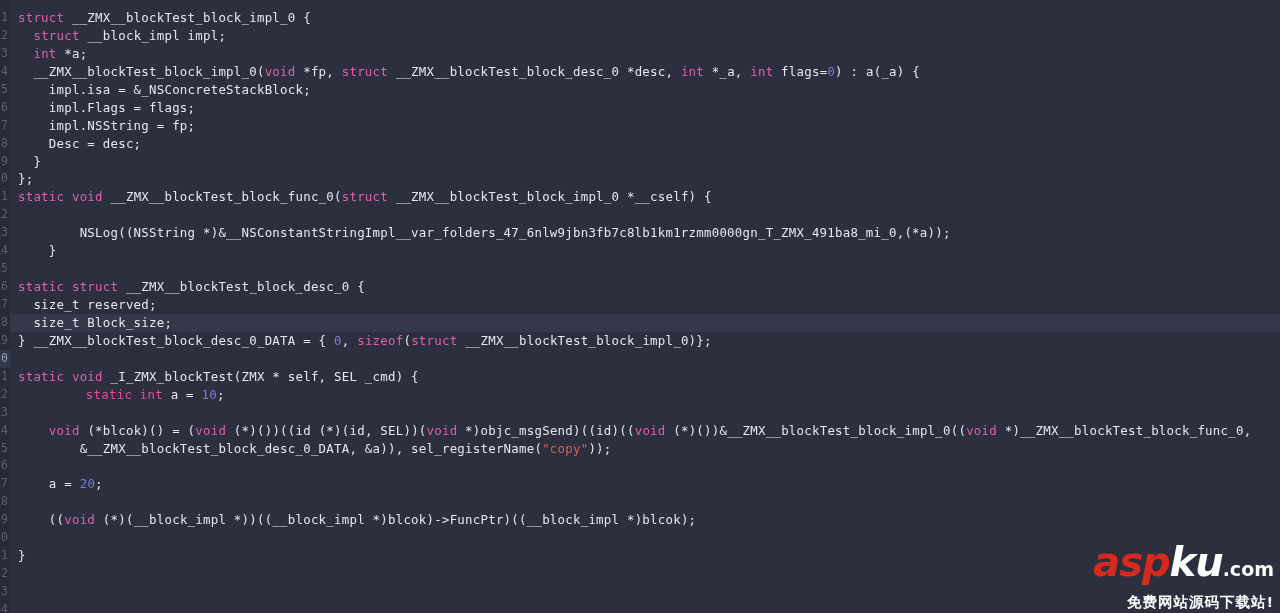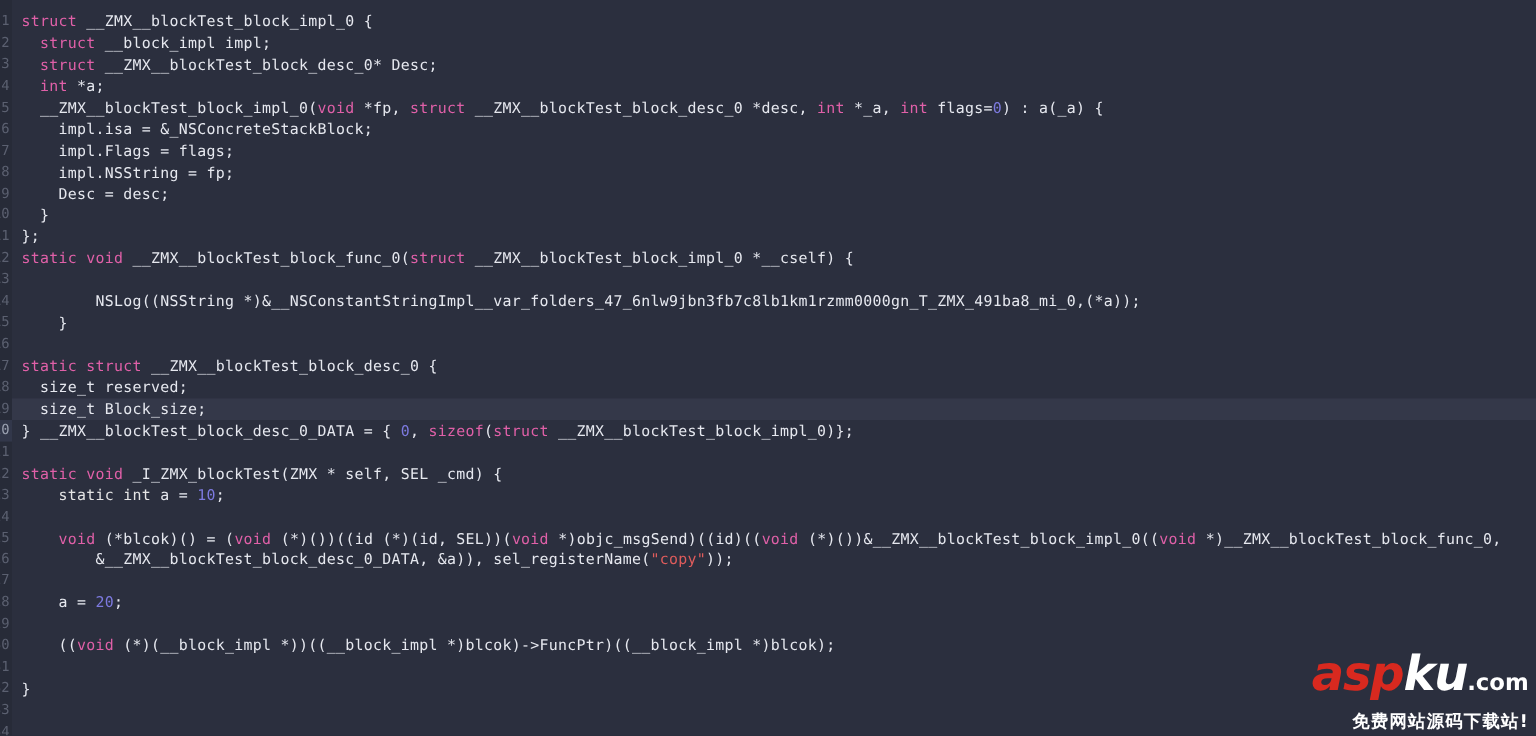--- a/index.html
+++ b/index.html
@@ -160,7 +160,6 @@
   <div id="code">
       <div class="line"><span class="kw" style="color: rgb(224, 96, 168);">struct</span><span class="pln" style="color: rgb(230, 232, 239);"> __ZMX__blockTest_block_impl_0 {</span></div>
       <div class="line"><span class="pln" style="color: rgb(230, 232, 239);">  </span><span class="kw" style="color: rgb(224, 96, 168);">struct</span><span class="pln" style="color: rgb(230, 232, 239);"> __block_impl impl;</span></div>
-      <div class="line"><span class="pln" style="color: rgb(230, 232, 239);">  </span><span class="kw" style="color: rgb(224, 96, 168);">struct</span><span class="pln" style="color: rgb(230, 232, 239);"> __ZMX__blockTest_block_desc_0* Desc;</span></div>
       <div class="line"><span class="pln" style="color: rgb(230, 232, 239);">  </span><span class="kw" style="color: rgb(224, 96, 168);">int</span><span class="pln" style="color: rgb(230, 232, 239);"> *a;</span></div>
       <div class="line"><span class="pln" style="color: rgb(230, 232, 239);">  __ZMX__blockTest_block_impl_0(</span><span class="kw" style="color: rgb(224, 96, 168);">void</span><span class="pln" style="color: rgb(230, 232, 239);"> *fp, </span><span class="kw" style="color: rgb(224, 96, 168);">struct</span><span class="pln" style="color: rgb(230, 232, 239);"> __ZMX__blockTest_block_desc_0 *desc, </span><span class="kw" style="color: rgb(224, 96, 168);">int</span><span class="pln" style="color: rgb(230, 232, 239);"> *_a, </span><span class="kw" style="color: rgb(224, 96, 168);">int</span><span class="pln" style="color: rgb(230, 232, 239);"> flags=</span><span class="num" style="color: rgb(125, 122, 224);">0</span><span class="pln" style="color: rgb(230, 232, 239);">) : a(_a) {</span></div>
       <div class="line"><span class="pln" style="color: rgb(230, 232, 239);">    impl.isa = &amp;_NSConcreteStackBlock;</span></div>

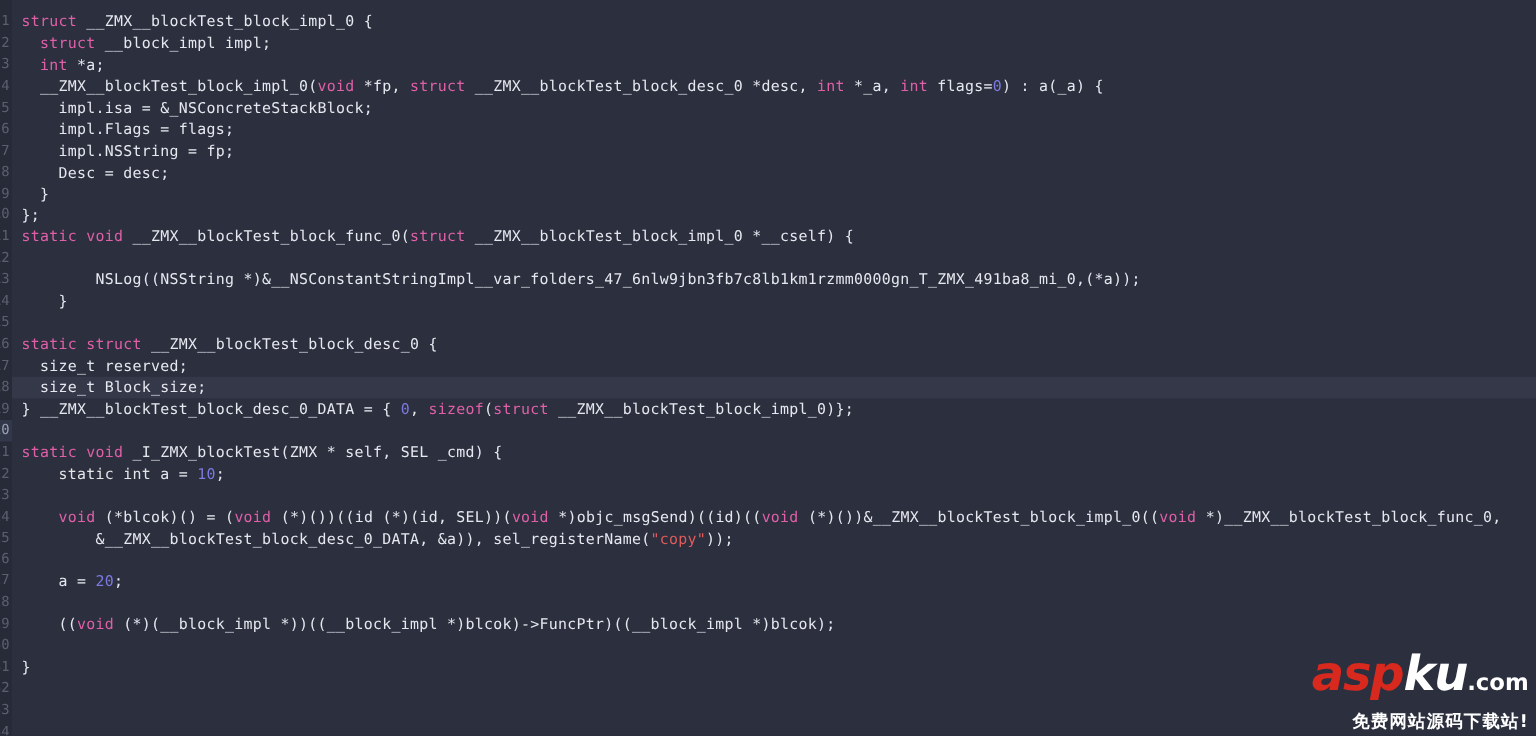--- a/index.html
+++ b/index.html
@@ -179,7 +179,7 @@
       <div class="line"><span class="pln" style="color: rgb(230, 232, 239);">} __ZMX__blockTest_block_desc_0_DATA = { </span><span class="num" style="color: rgb(125, 122, 224);">0</span><span class="pln" style="color: rgb(230, 232, 239);">, </span><span class="kw" style="color: rgb(224, 96, 168);">sizeof</span><span class="pln" style="color: rgb(230, 232, 239);">(</span><span class="kw" style="color: rgb(224, 96, 168);">struct</span><span class="pln" style="color: rgb(230, 232, 239);"> __ZMX__blockTest_block_impl_0)};</span></div>
       <div class="line">&nbsp;</div>
       <div class="line"><span class="kw" style="color: rgb(224, 96, 168);">static void</span><span class="pln" style="color: rgb(230, 232, 239);"> _I_ZMX_blockTest(ZMX * self, SEL _cmd) {</span></div>
-      <div class="line"><span class="pln" style="color: rgb(230, 232, 239);">    </span><span class="kw" style="color: #e5e5e5;">static int</span><span class="pln" style="color: rgb(230, 232, 239);"> a = </span><span class="num" style="color: rgb(125, 122, 224);">10</span><span class="pln" style="color: rgb(230, 232, 239);">;</span></div>
+      <div class="line"><span class="pln" style="color: rgb(230, 232, 239);">    </span><span class="kw" style="color: #ec4899; margin-left: 37px;">static int</span><span class="pln" style="color: rgb(230, 232, 239);"> a = </span><span class="num" style="color: rgb(125, 122, 224);">10</span><span class="pln" style="color: rgb(230, 232, 239);">;</span></div>
       <div class="line">&nbsp;</div>
       <div class="line"><span class="pln" style="color: rgb(230, 232, 239);">    </span><span class="kw" style="color: rgb(224, 96, 168);">void</span><span class="pln" style="color: rgb(230, 232, 239);"> (*blcok)() = (</span><span class="kw" style="color: rgb(224, 96, 168);">void</span><span class="pln" style="color: rgb(230, 232, 239);"> (*)())((id (*)(id, SEL))(</span><span class="kw" style="color: rgb(224, 96, 168);">void</span><span class="pln" style="color: rgb(230, 232, 239);"> *)objc_msgSend)((id)((</span><span class="kw" style="color: rgb(224, 96, 168);">void</span><span class="pln" style="color: rgb(230, 232, 239);"> (*)())&amp;__ZMX__blockTest_block_impl_0((</span><span class="kw" style="color: rgb(224, 96, 168);">void</span><span class="pln" style="color: rgb(230, 232, 239);"> *)__ZMX__blockTest_block_func_0,</span></div>
       <div class="line"><span class="pln" style="color: rgb(230, 232, 239);">        &amp;__ZMX__blockTest_block_desc_0_DATA, &amp;a)), sel_registerName(</span><span class="str" style="color: rgb(224, 92, 92);">"copy"</span><span class="pln" style="color: rgb(230, 232, 239);">));</span></div>

